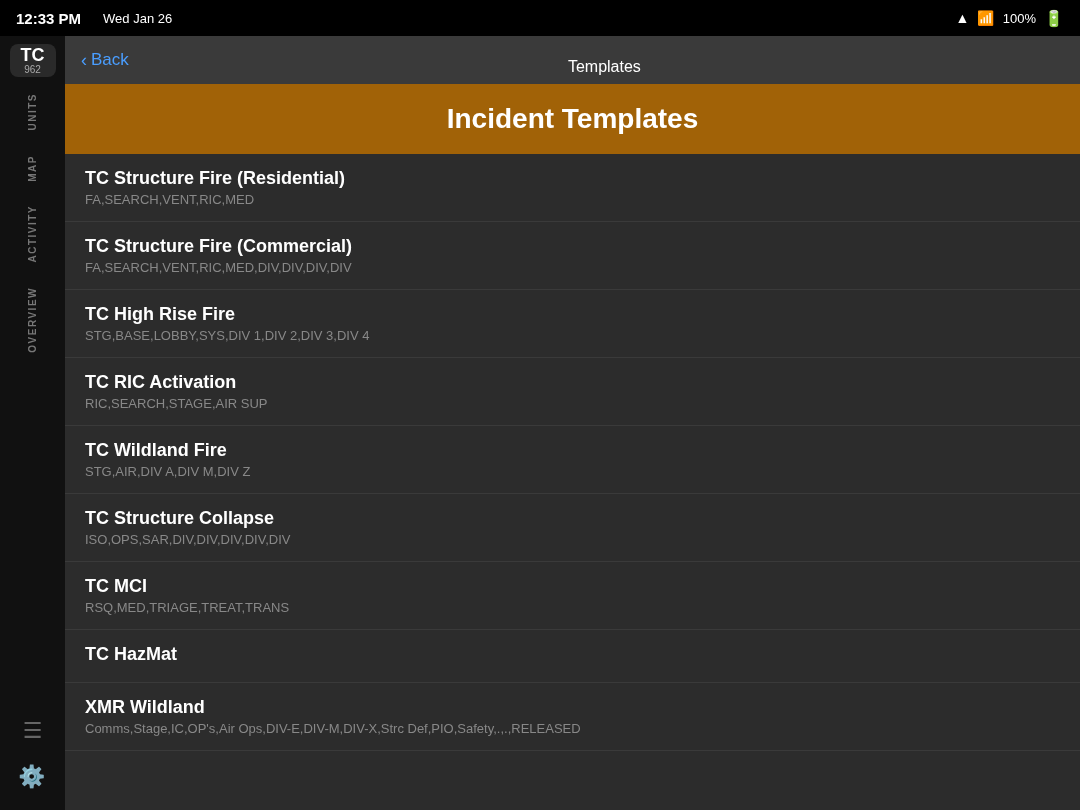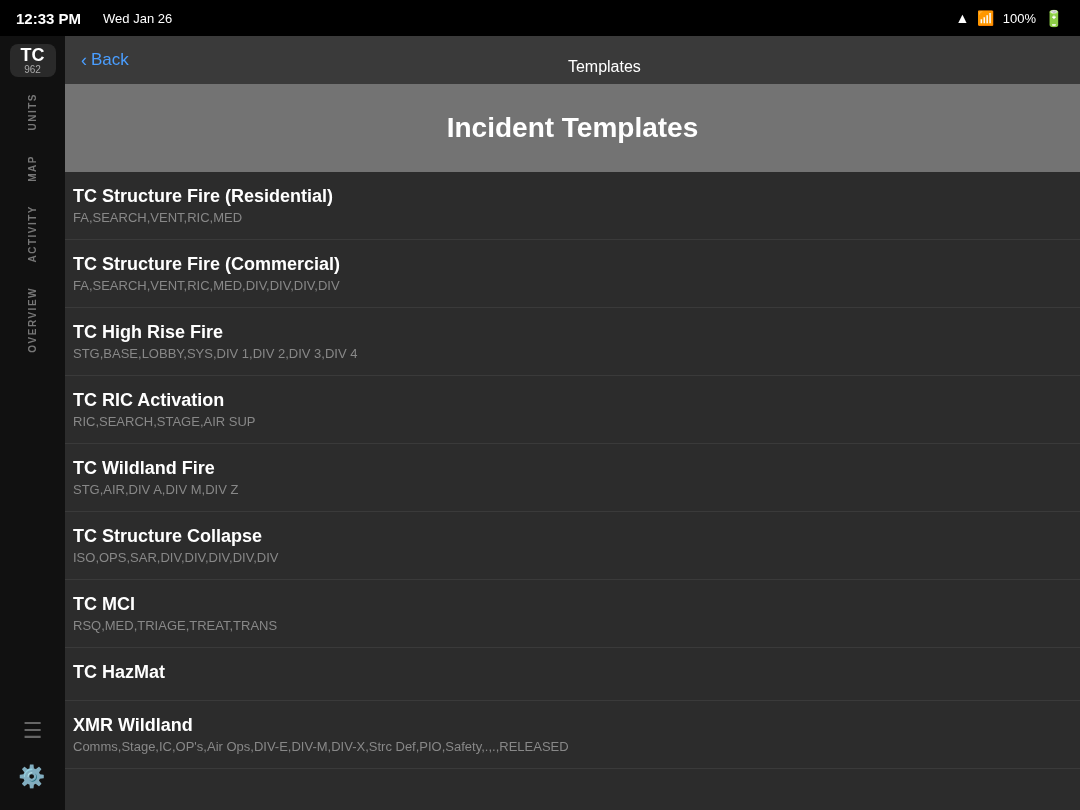--- a/index.html
+++ b/index.html
@@ -278,8 +278,8 @@
     }
 
     #modal-header-red {
-      background: #737373;
-      padding: 28px 20px;
+      background: #a16207;
+      padding: 19px 20px;
       text-align: center;
     }
     #modal-header-red .modal-title {

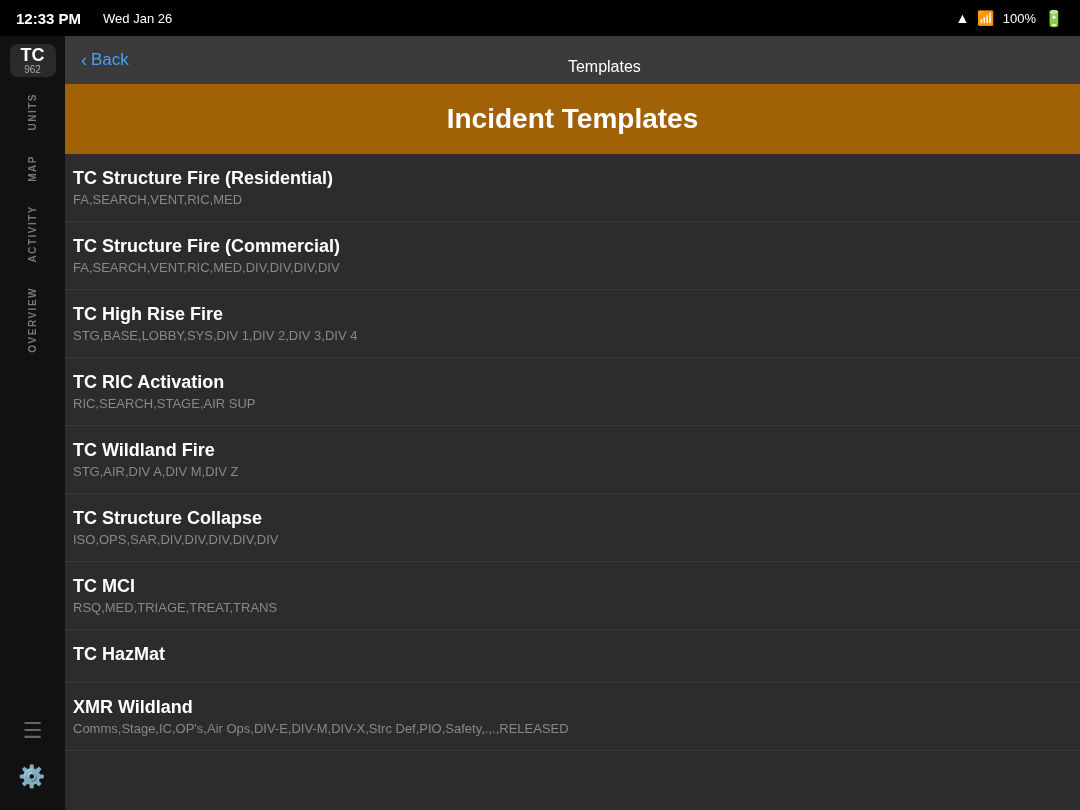--- a/index.html
+++ b/index.html
@@ -318,7 +318,7 @@
     }
 
     .template-item {
-      padding: 14px 8px;
+      padding: 14px 20px;
       border-bottom: 1px solid #3a3a3a;
       cursor: pointer;
     }

